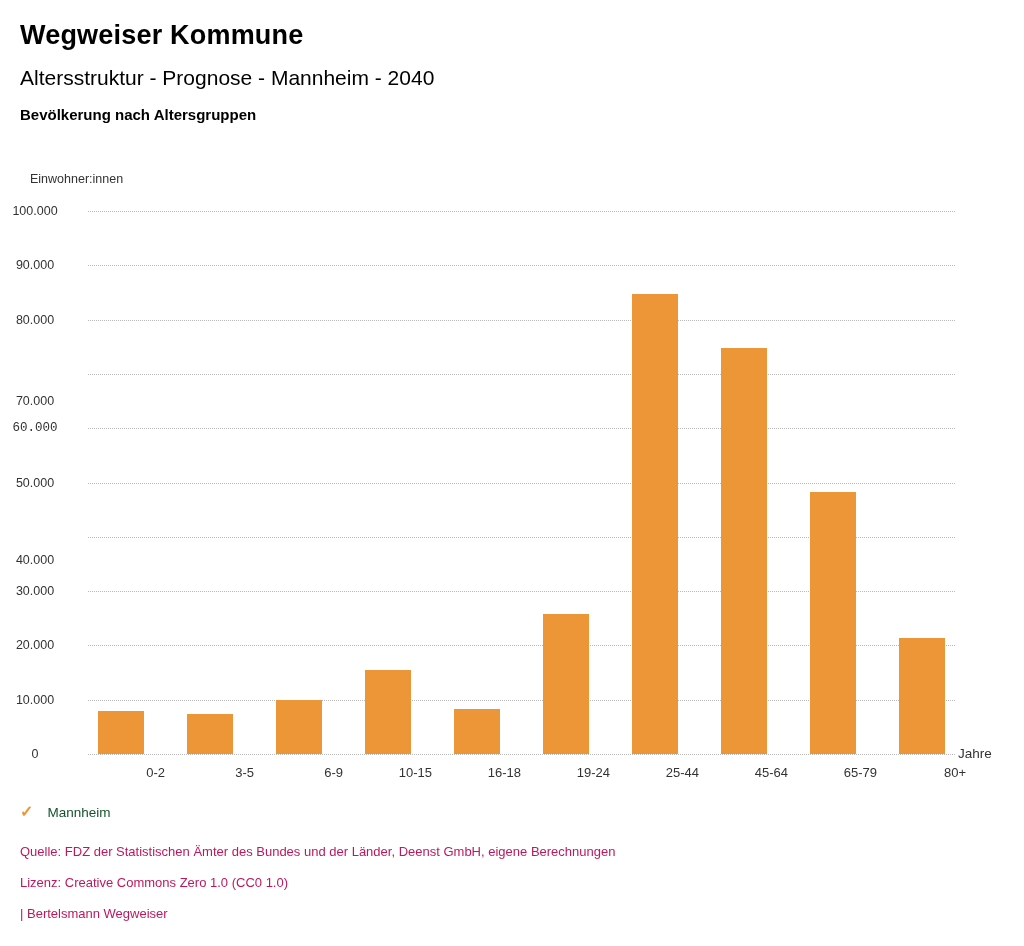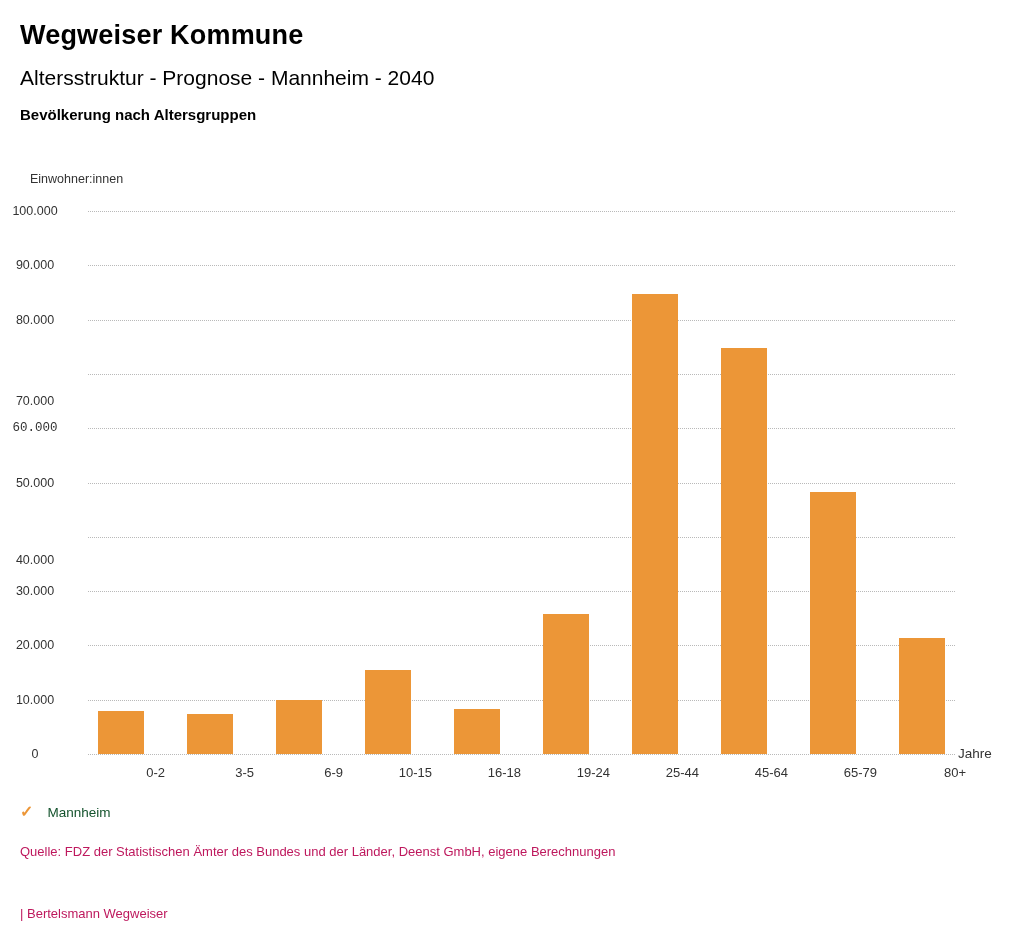--- a/index.html
+++ b/index.html
@@ -168,6 +168,7 @@
   </div>
 
   <div class="footer-line footer-source">Quelle: FDZ der Statistischen Ämter des Bundes und der Länder, Deenst GmbH, eigene Berechnungen</div>
+  <div class="footer-line footer-license">Lizenz: Creative Commons Zero 1.0 (CC0 1.0)</div>
   <div class="footer-line footer-attrib">| Bertelsmann Wegweiser</div>
 
 </div>

